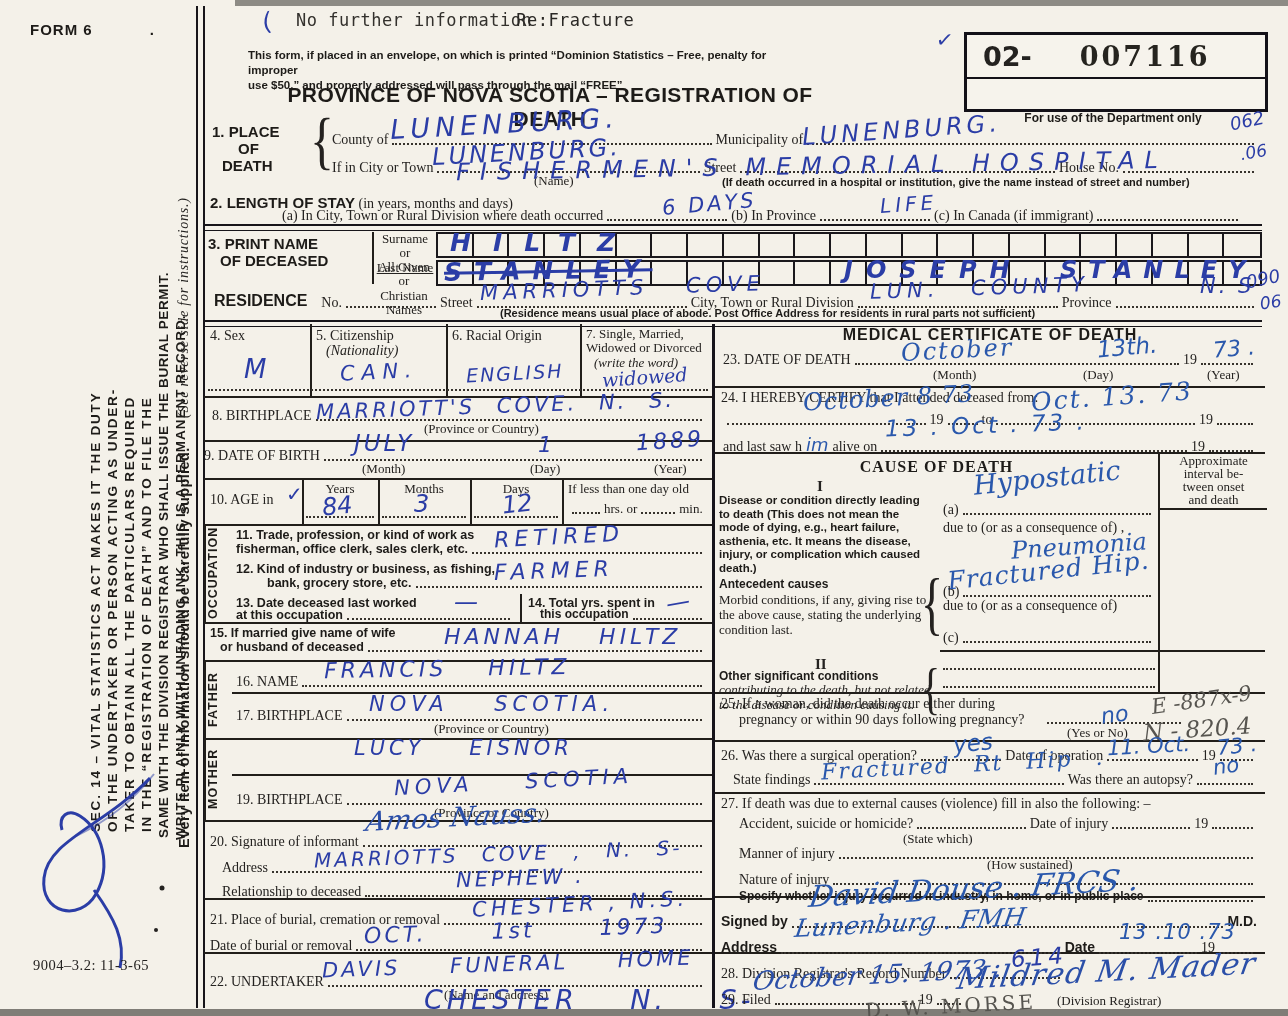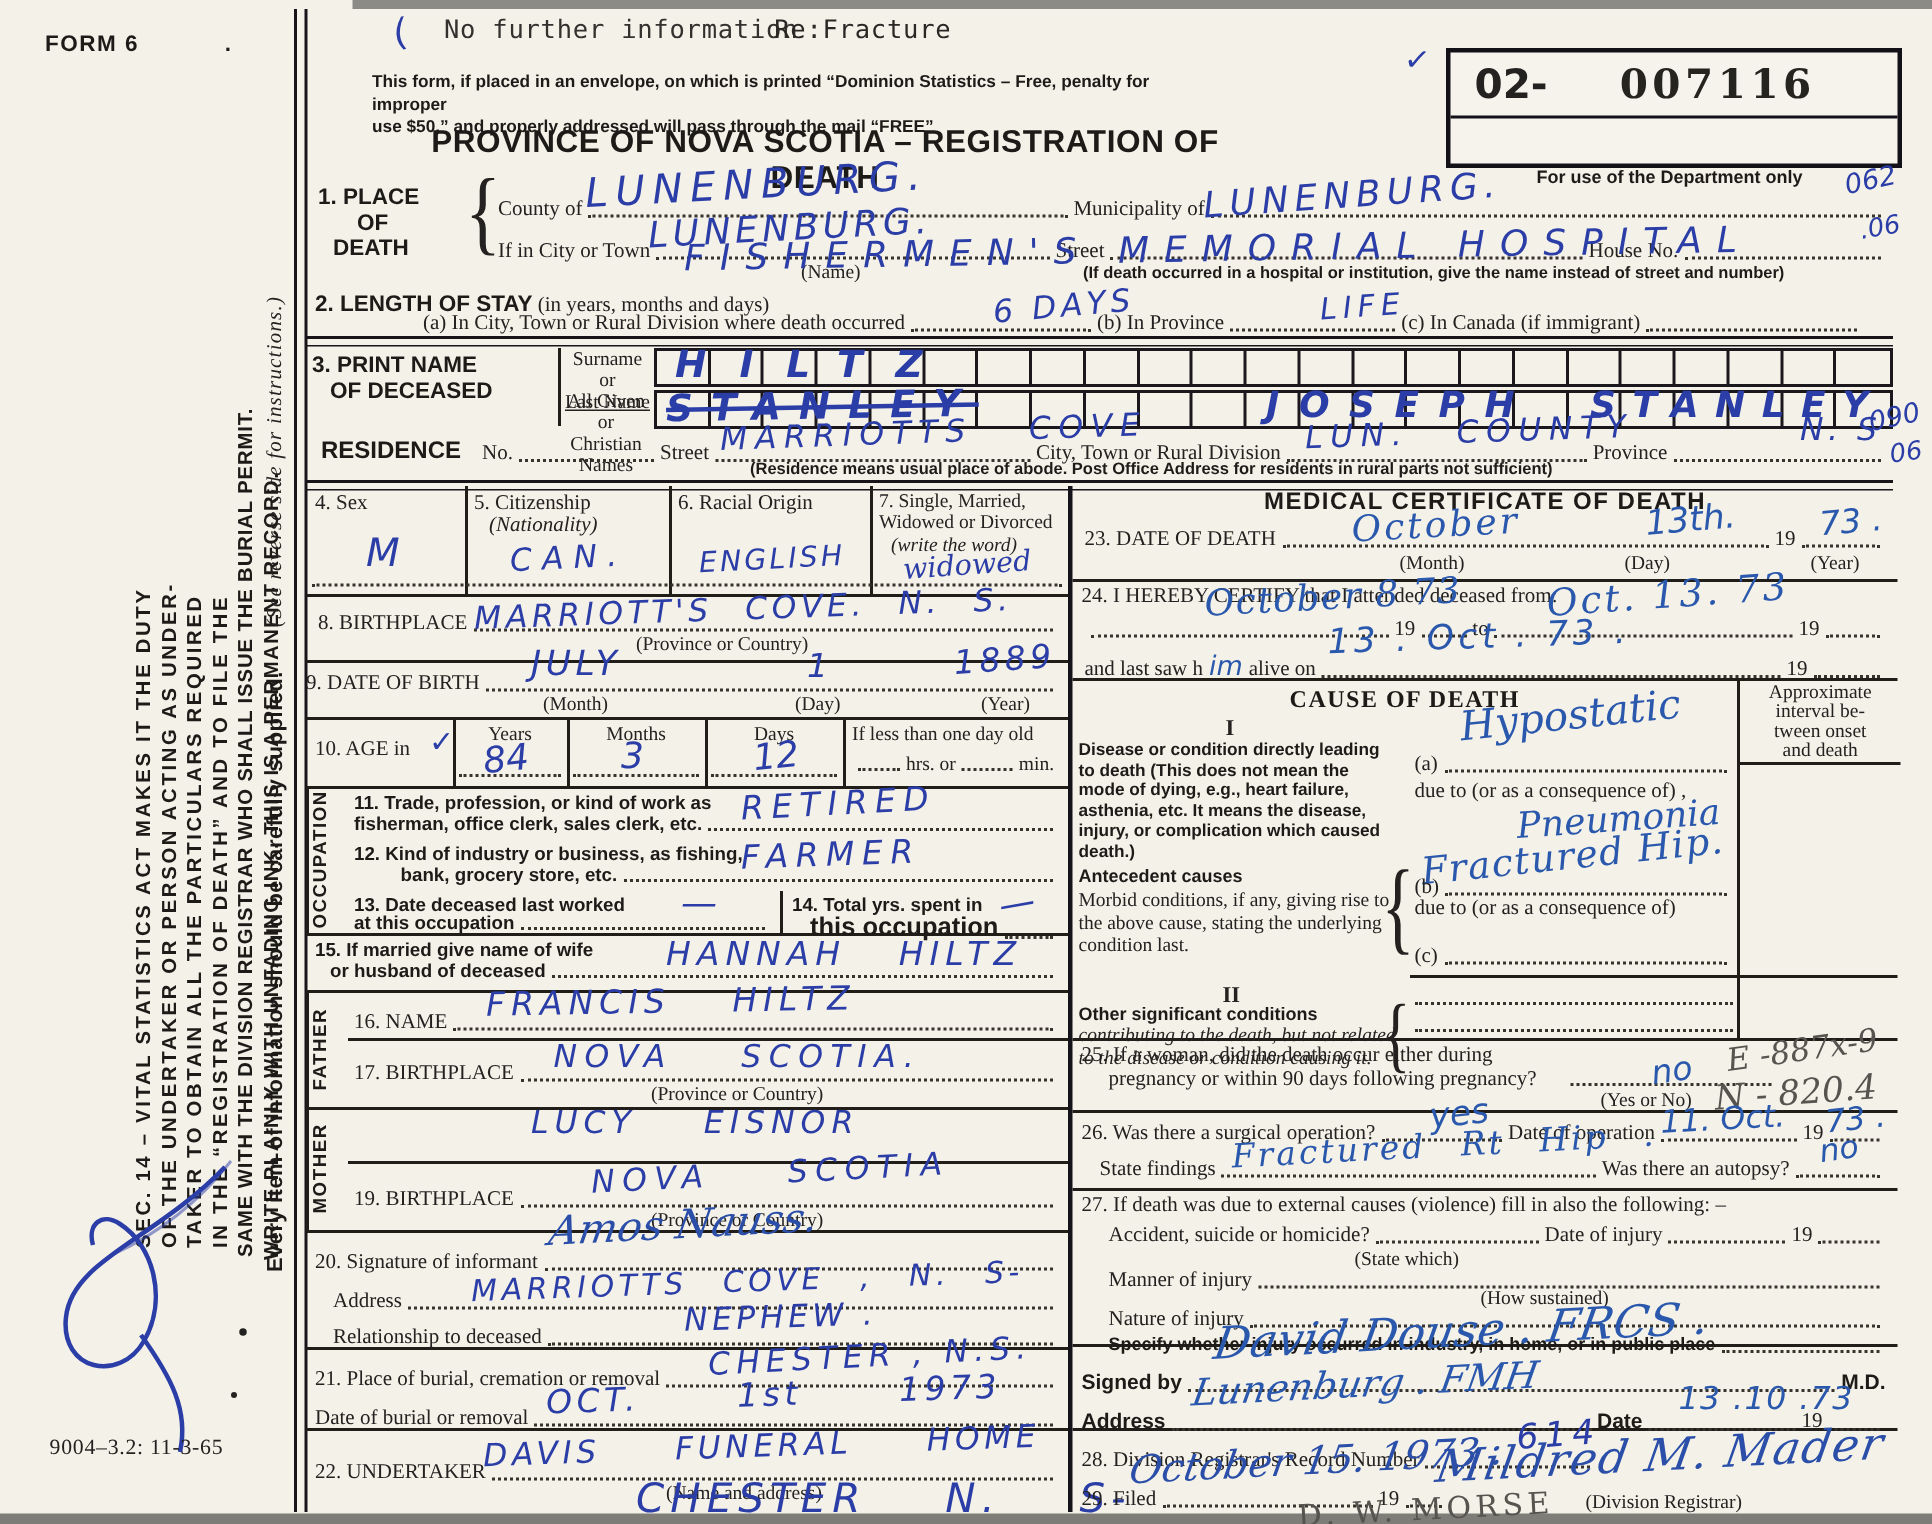--- a/index.html
+++ b/index.html
@@ -329,7 +329,7 @@
         <span>14. Total yrs. spent in</span>
       </div>
       <div class="abs frow" style="left:336px;right:6px;top:84px;">
-        <span class="scap" style="font-size:17px;">this occupation</span>
+        <span class="scap" style="font-size:12px;">this occupation</span>
         <span class="dots"></span>
       </div>
       <div class="abs hw" style="left:462px;top:66px;font-size:24px;transform:rotate(-10deg);">—</div>

